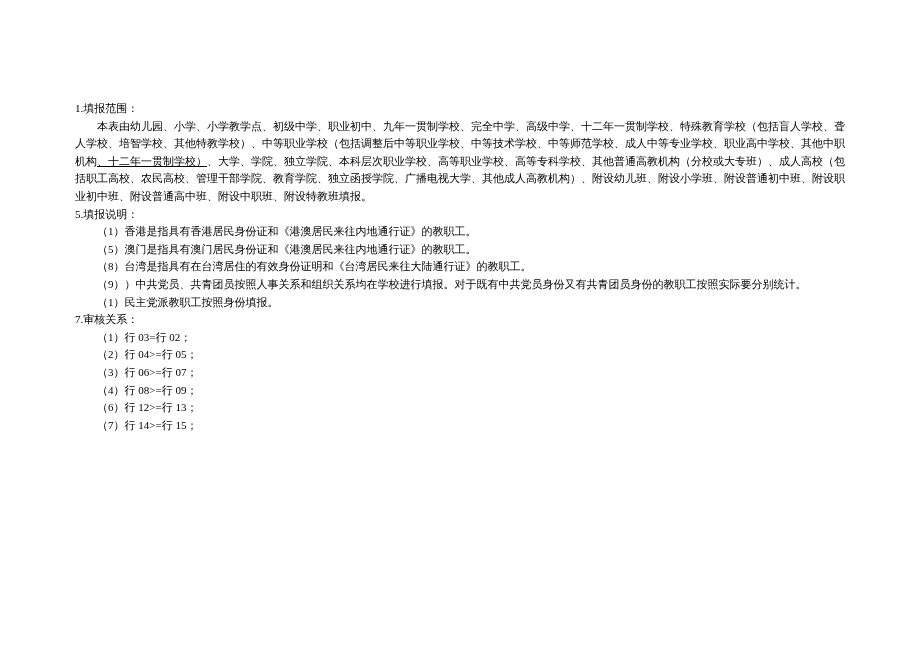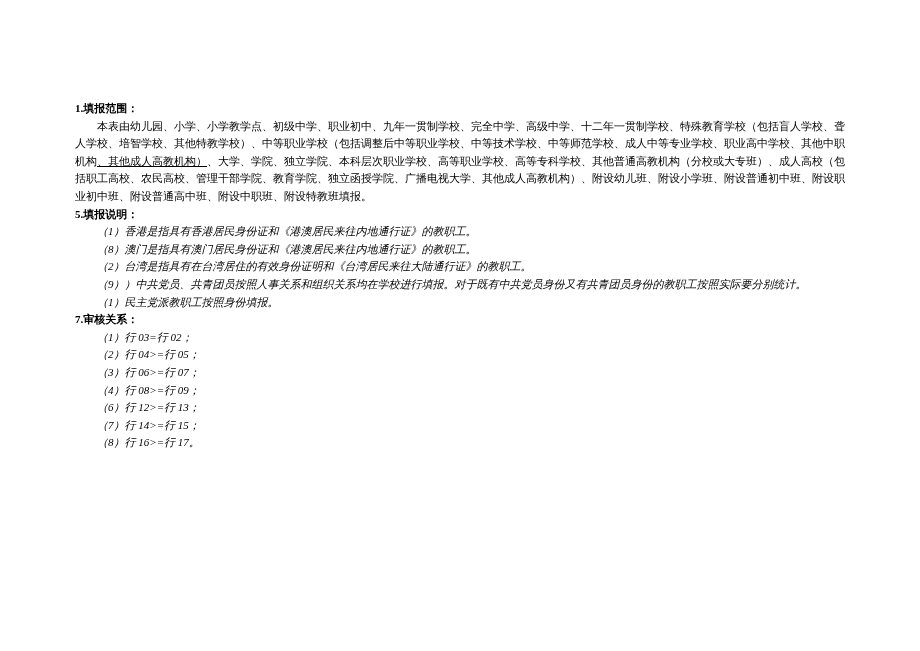--- a/index.html
+++ b/index.html
@@ -18,7 +18,6 @@
     }
     .section-header {
       display: block;
-      font-weight: bold;
     }
     .body-text {
       text-indent: 2em;

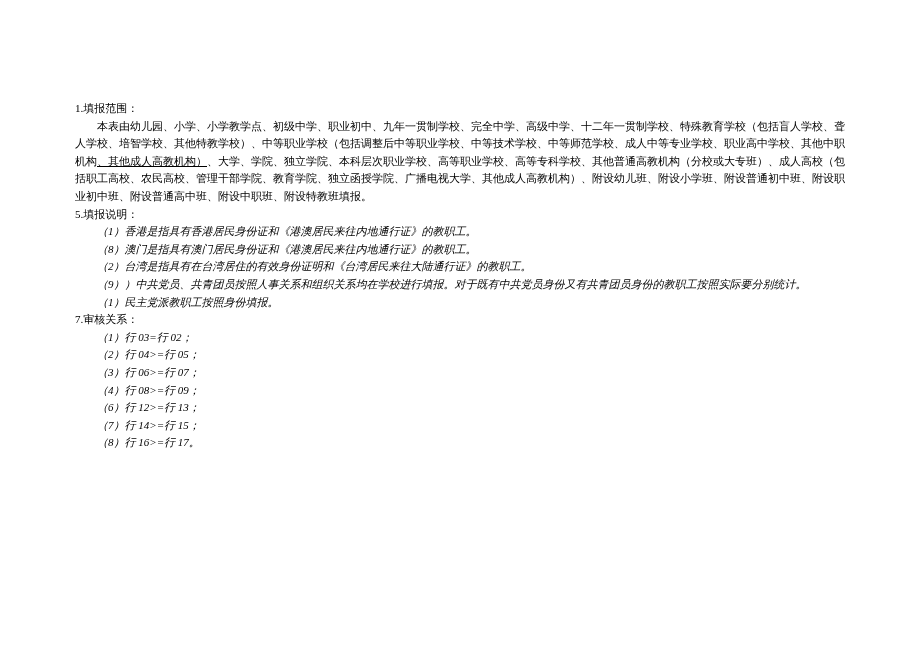--- a/index.html
+++ b/index.html
@@ -38,7 +38,7 @@
 <div>
   <span class="section-header">1.填报范围：</span>
   <span class="body-text">
-    <span>本表由幼儿园、小学、小学教学点、初级中学、职业初中、九年一贯制学校、完全中学、高级中学、十二年一贯制学校、特殊教育学校（包括盲人学校、聋人学校、培智学校、其他特教学校）、中等职业学校（包括调整后中等职业学校、中等技术学校、中等师范学校、成人中等专业学校、职业高中学校、其他中职机构</span><span class="underline">、其他成人高教机构）</span><span>、大学、学院、独立学院、本科层次职业学校、高等职业学校、高等专科学校、其他普通高教机构（分校或大专班）、成人高校（包括职工高校、农民高校、管理干部学院、教育学院、独立函授学院、广播电视大学、其他成人高教机构）、附设幼儿班、附设小学班、附设普通初中班、附设职业初中班、附设普通高中班、附设中职班、附设特教班填报。</span>
+    <span>本表由幼儿园、小学、小学教学点、初级中学、职业初中、九年一贯制学校、完全中学、高级中学、十二年一贯制学校、特殊教育学校（包括盲人学校、聋人学校、培智学校、其他特教学校）、中等职业学校（包括调整后中等职业学校、中等技术学校、中等师范学校、成人中等专业学校、职业高中学校、其他中职机构</span><span class="underline">、十二年一贯制学校）</span><span>、大学、学院、独立学院、本科层次职业学校、高等职业学校、高等专科学校、其他普通高教机构（分校或大专班）、成人高校（包括职工高校、农民高校、管理干部学院、教育学院、独立函授学院、广播电视大学、其他成人高教机构）、附设幼儿班、附设小学班、附设普通初中班、附设职业初中班、附设普通高中班、附设中职班、附设特教班填报。</span>
   </span>
 </div>
 

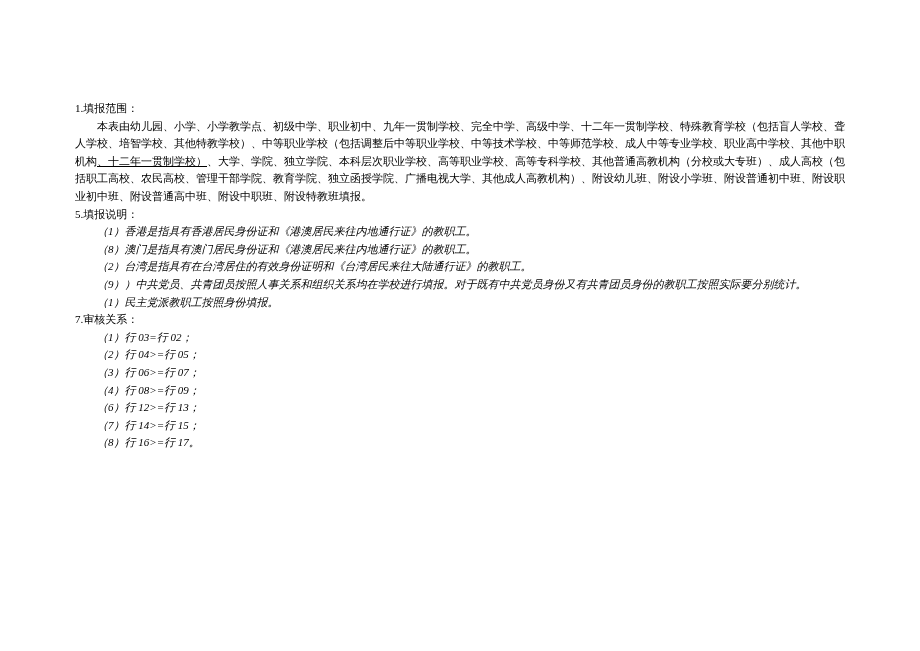--- a/index.html
+++ b/index.html
@@ -26,7 +26,6 @@
     .list-item {
       text-indent: 2em;
       display: block;
-      font-style: italic;
     }
     .underline {
       text-decoration: underline;

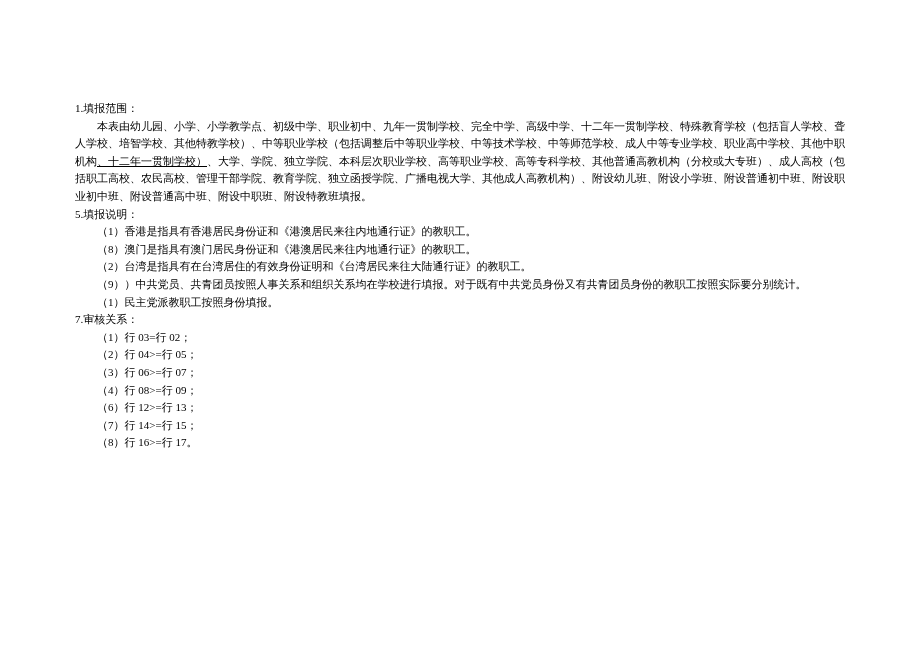--- a/index.html
+++ b/index.html
@@ -44,7 +44,7 @@
 <div>
   <span class="section-header">5.填报说明：</span>
   <span class="list-item">（1）香港是指具有香港居民身份证和《港澳居民来往内地通行证》的教职工。</span>
-  <span class="list-item">（8）澳门是指具有澳门居民身份证和《港澳居民来往内地通行证》的教职工。</span>
+  <span class="list-item">（5）澳门是指具有澳门居民身份证和《港澳居民来往内地通行证》的教职工。</span>
   <span class="list-item">（2）台湾是指具有在台湾居住的有效身份证明和《台湾居民来往大陆通行证》的教职工。</span>
   <span class="list-item">（9））中共党员、共青团员按照人事关系和组织关系均在学校进行填报。对于既有中共党员身份又有共青团员身份的教职工按照实际要分别统计。</span>
   <span class="list-item">（1）民主党派教职工按照身份填报。</span>

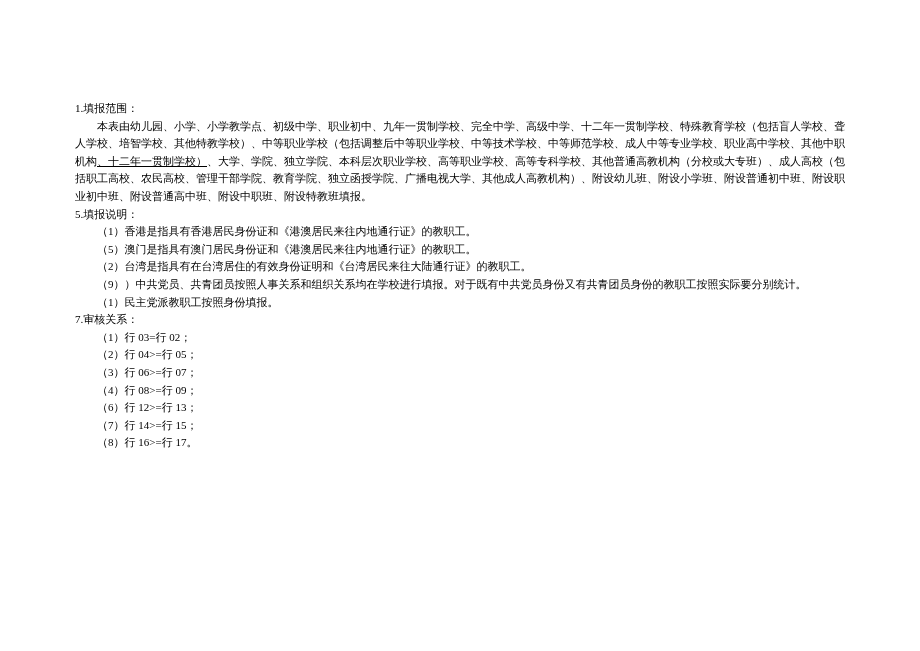--- a/index.html
+++ b/index.html
@@ -45,7 +45,7 @@
   <span class="section-header">5.填报说明：</span>
   <span class="list-item">（1）香港是指具有香港居民身份证和《港澳居民来往内地通行证》的教职工。</span>
   <span class="list-item">（5）澳门是指具有澳门居民身份证和《港澳居民来往内地通行证》的教职工。</span>
-  <span class="list-item">（2）台湾是指具有在台湾居住的有效身份证明和《台湾居民来往大陆通行证》的教职工。</span>
+  <span class="list-item">（8）台湾是指具有在台湾居住的有效身份证明和《台湾居民来往大陆通行证》的教职工。</span>
   <span class="list-item">（9））中共党员、共青团员按照人事关系和组织关系均在学校进行填报。对于既有中共党员身份又有共青团员身份的教职工按照实际要分别统计。</span>
   <span class="list-item">（1）民主党派教职工按照身份填报。</span>
 </div>

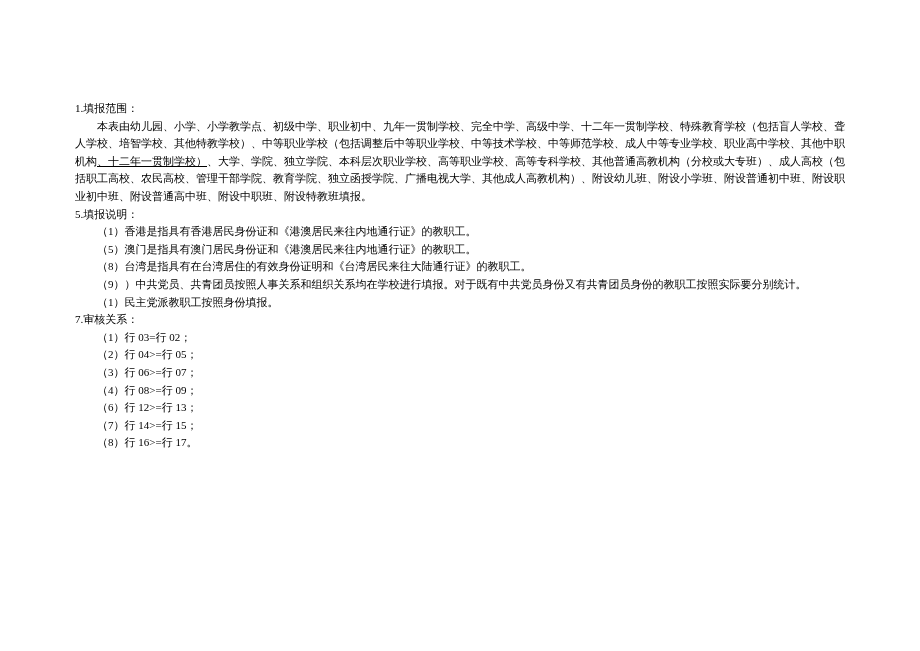--- a/index.html
+++ b/index.html
@@ -58,7 +58,6 @@
   <span class="list-item">（4）行 08&gt;=行 09；</span>
   <span class="list-item">（6）行 12&gt;=行 13；</span>
   <span class="list-item">（7）行 14&gt;=行 15；</span>
-  <span class="list-item">（8）行 16&gt;=行 17。</span>
 </div>
 
 </body></html>

